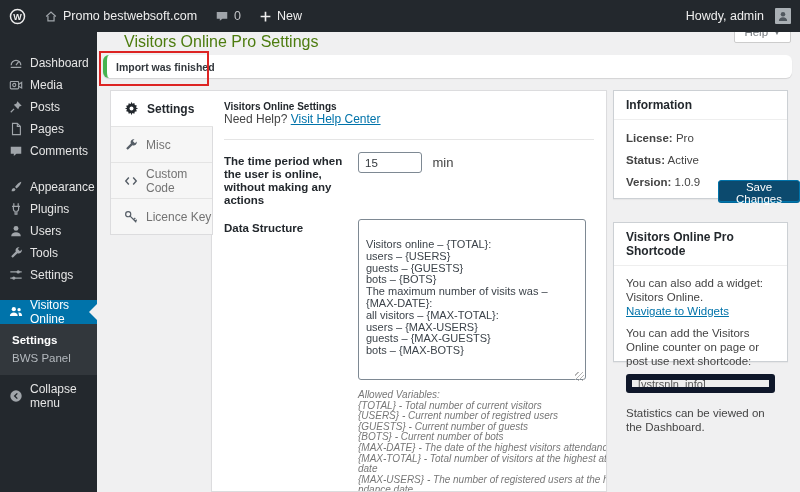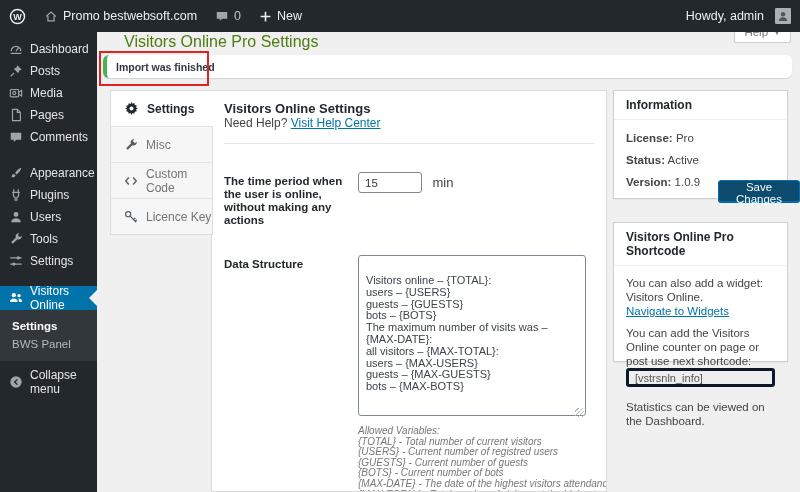--- a/index.html
+++ b/index.html
@@ -20,7 +20,7 @@
   .menu-item{position:relative;height:22px;display:flex;align-items:center;gap:7px;padding-left:9px;
     font-size:12px;cursor:pointer;color:#e5e5e5;}
   .menu-item .mi{color:#a0a5aa;display:flex;}
-  .menu-item.first{margin-top:6px;}
+  .menu-item.first{margin-top:20px;}
   .group-gap{height:14px;}
   .menu-item.active{background:#0073aa;color:#fff;height:24px;}
   .menu-item.active .mi{color:#fff;}

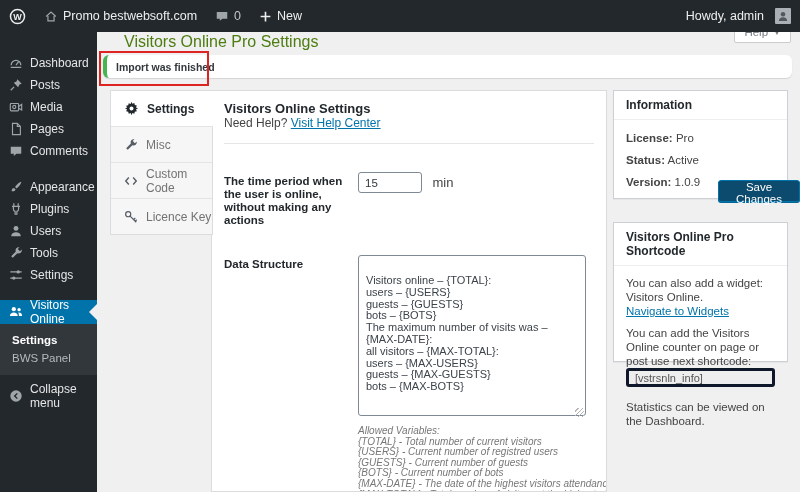--- a/index.html
+++ b/index.html
@@ -157,15 +157,6 @@
     </div>
     <div class="menu-item">
       <span class="mi">
-          <svg width="14" height="14" viewBox="0 0 16 16">
-            <path d="M9.5 1.5l5 5-2.6.9-1.4 3.1-5-5 3.1-1.4z" fill="currentColor"></path>
-            <path d="M5.8 10.2 2 14" stroke="currentColor" stroke-width="1.4"></path>
-          </svg>
-        </span>
-      <span>Posts</span>
-    </div>
-    <div class="menu-item">
-      <span class="mi">
           <svg width="14" height="14" viewBox="0 0 16 16" fill="none" stroke="currentColor" stroke-width="1.3">
             <rect x="1.5" y="4" width="9.5" height="8.5" rx="1"></rect>
             <circle cx="6" cy="8" r="1.8"></circle>
@@ -173,6 +164,15 @@
           </svg>
         </span>
       <span>Media</span>
+    </div>
+    <div class="menu-item">
+      <span class="mi">
+          <svg width="14" height="14" viewBox="0 0 16 16">
+            <path d="M9.5 1.5l5 5-2.6.9-1.4 3.1-5-5 3.1-1.4z" fill="currentColor"></path>
+            <path d="M5.8 10.2 2 14" stroke="currentColor" stroke-width="1.4"></path>
+          </svg>
+        </span>
+      <span>Posts</span>
     </div>
     <div class="menu-item">
       <span class="mi">

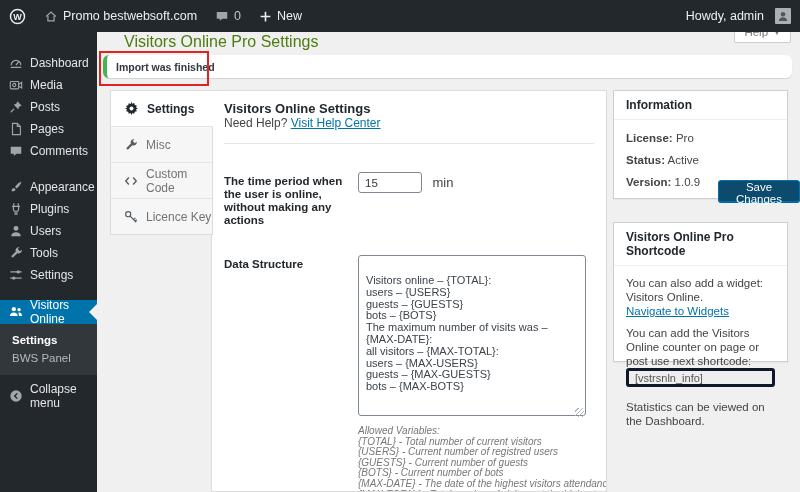--- a/index.html
+++ b/index.html
@@ -56,7 +56,7 @@
   .panel{position:absolute;left:211px;top:90px;width:396px;height:402px;background:#fff;
     border:1px solid #dcdcde;box-shadow:0 1px 1px rgba(0,0,0,.04);box-sizing:border-box;
     padding:8px 12px;overflow:hidden;z-index:5;}
-  .panel h3{margin:2px 0 0;font-size:13px;font-weight:bold;color:#23282d;}
+  .panel h3{margin:2px 0 0;font-size:10px;font-weight:bold;color:#23282d;}
   .help-line{margin-top:0;font-size:12px;color:#444;}
   a.link{color:#0073aa;text-decoration:underline;cursor:pointer;}
   .panel hr{border:none;border-top:1px solid #e5e5e5;margin:13px 0 0;}

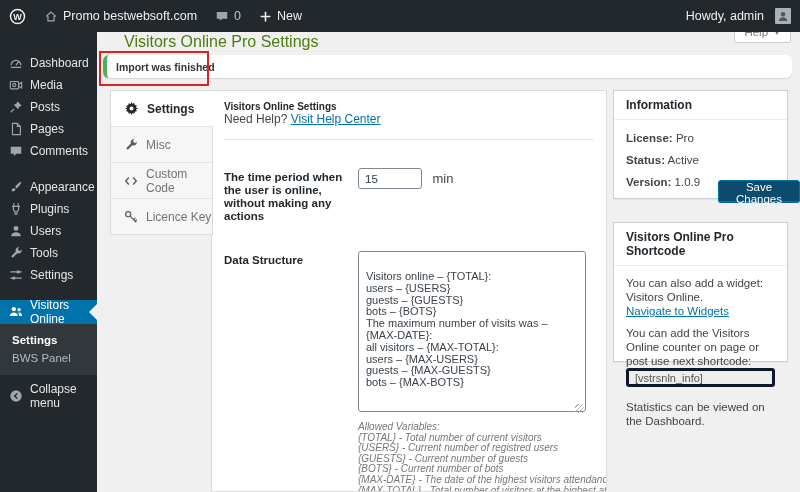--- a/index.html
+++ b/index.html
@@ -60,7 +60,7 @@
   .help-line{margin-top:0;font-size:12px;color:#444;}
   a.link{color:#0073aa;text-decoration:underline;cursor:pointer;}
   .panel hr{border:none;border-top:1px solid #e5e5e5;margin:13px 0 0;}
-  .frow{display:flex;margin-top:28px;}
+  .frow{display:flex;margin-top:12px;}
   .frow .lbl{flex:none;width:131px;font-size:11.5px;line-height:13px;font-weight:bold;color:#23282d;padding-top:3px;}
   .frow .field{margin-left:3px;}
   .small-input{width:50px;height:19px;border:1px solid #7e8993;border-radius:3px;font-size:11.5px;

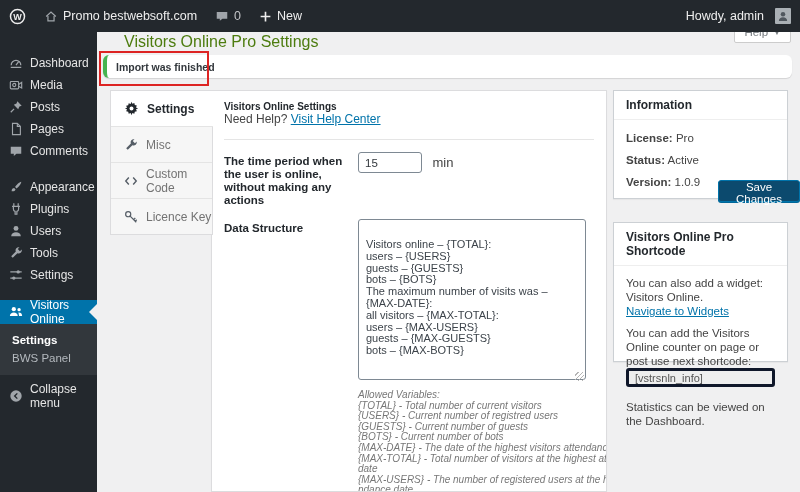--- a/index.html
+++ b/index.html
@@ -86,7 +86,7 @@
     font-family:inherit;cursor:pointer;z-index:6;}
   .box.shortcode{top:222px;height:140px;}
   .box.shortcode .box-b p{margin:8px 0 0;line-height:14px;}
-  .sc-input{width:149px;height:19px;background:#eee;border:3px solid #0f172a;border-radius:3px;
+  .sc-input{width:149px;height:19px;margin-top:6px;background:#eee;border:6px solid #0f172a;border-radius:3px;
     font-size:11px;color:#555;padding:0 6px;box-sizing:border-box;font-family:inherit;}
   .stats{margin-top:13px !important;}
 </style>

